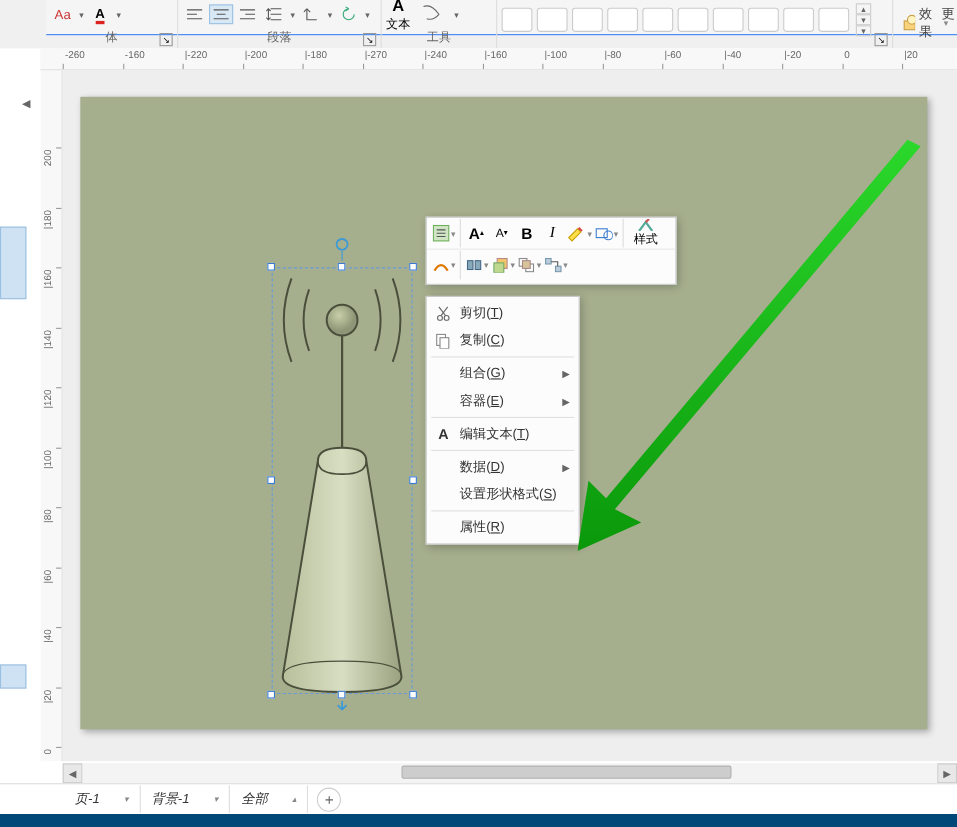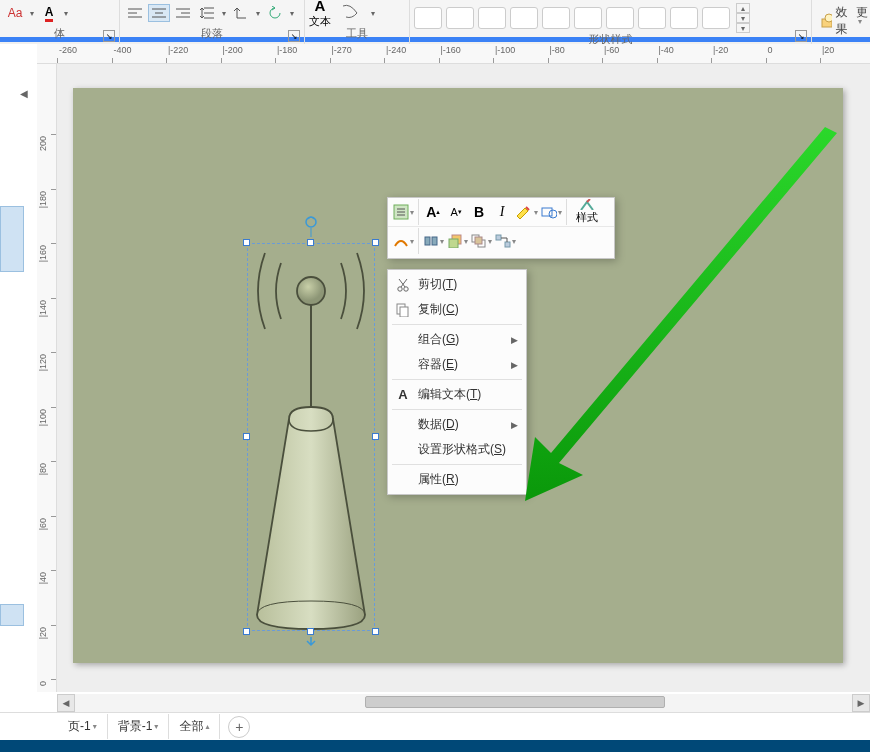--- a/index.html
+++ b/index.html
@@ -6,7 +6,7 @@
 body { background: #f0f0f0; width: 870px; height: 752px; overflow: hidden; position: relative; }
 
 
-.ribbon { height: 42px; background: #f5f5f5; border-bottom: 5px solid #3b82f6; display: flex; position: relative; }
+.ribbon { height: 32px; background: #f5f5f5; border-bottom: 1px solid #3b82f6; display: flex; position: relative; margin-left: 42px; }
 .ribbon-group { height: 44px; border-right: 1px solid #ddd; display: flex; flex-direction: column; justify-content: space-between; padding: 2px 4px; position: relative; }
 .ribbon-group-row { display: flex; gap: 2px; align-items: center; height: 22px; }
 .ribbon-group-label { font-size: 11px; color: #666; text-align: center; padding-bottom: 1px; }

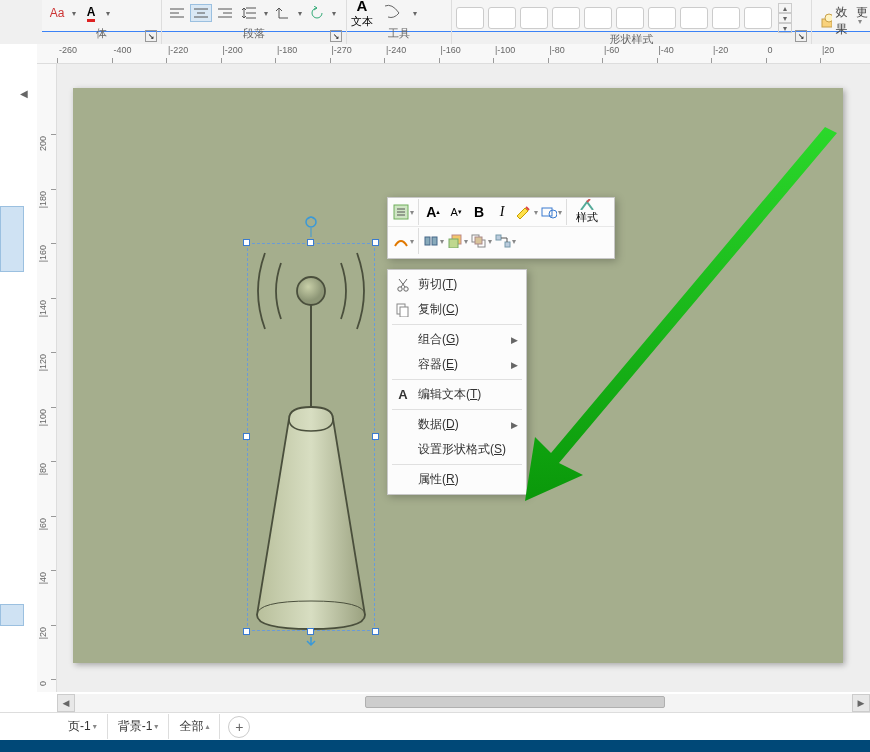--- a/index.html
+++ b/index.html
@@ -207,7 +207,6 @@
           </div>
       </div>
     </div>
-    <div class="ribbon-group-label">形状样式</div>
     <div class="dialog-launcher">↘</div>
   </div>
 

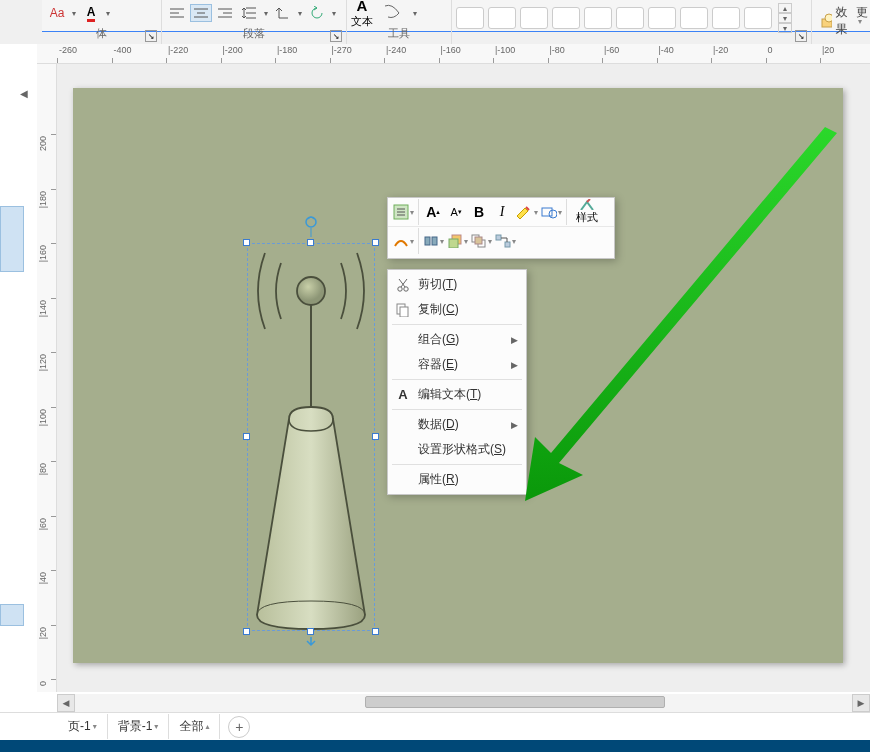--- a/index.html
+++ b/index.html
@@ -236,7 +236,7 @@
           <span class="tick-label">-260</span>
         </div>
         <div class="ruler-tick-h" style="left: 74.5px;">
-          <span class="tick-label">-400</span>
+          <span class="tick-label">-160</span>
         </div>
         <div class="ruler-tick-h" style="left: 129px;">
           <span class="tick-label">|-220</span>

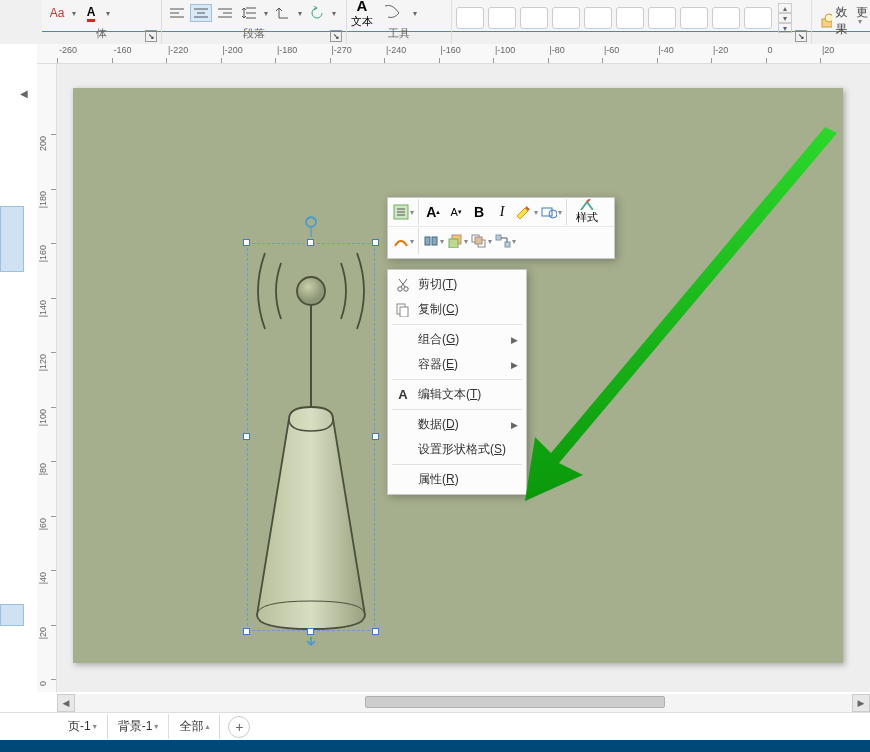--- a/index.html
+++ b/index.html
@@ -93,7 +93,7 @@
 
 .bottom-bar { position: absolute; left: 0; right: 0; bottom: 0; height: 40px; background: #fff; }
 .tabs-row { display: flex; align-items: center; height: 28px; padding-left: 58px; gap: 0; border-top: 1px solid #ddd; }
-.tab { padding: 4px 10px; font-size: 13px; color: #333; border-right: 1px solid #ddd; display: flex; align-items: center; gap: 0; }
+.tab { padding: 4px 10px; font-size: 13px; color: #333; border-right: 1px solid #ddd; display: flex; align-items: center; gap: 20px; font-style: italic; }
 .tab.active { font-weight: 500; }
 .tab-dd { font-size: 8px; color: #888; margin-left: 2px; }
 .tab-add { width: 22px; height: 22px; border: 1px solid #ccc; border-radius: 11px; display: flex; align-items: center; justify-content: center; margin-left: 8px; font-size: 14px; color: #666; }

